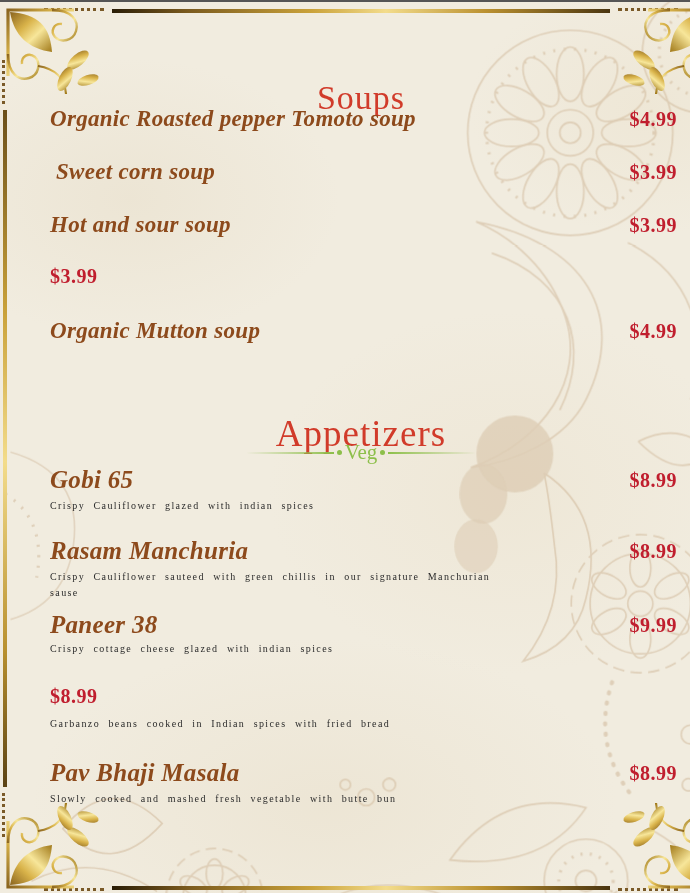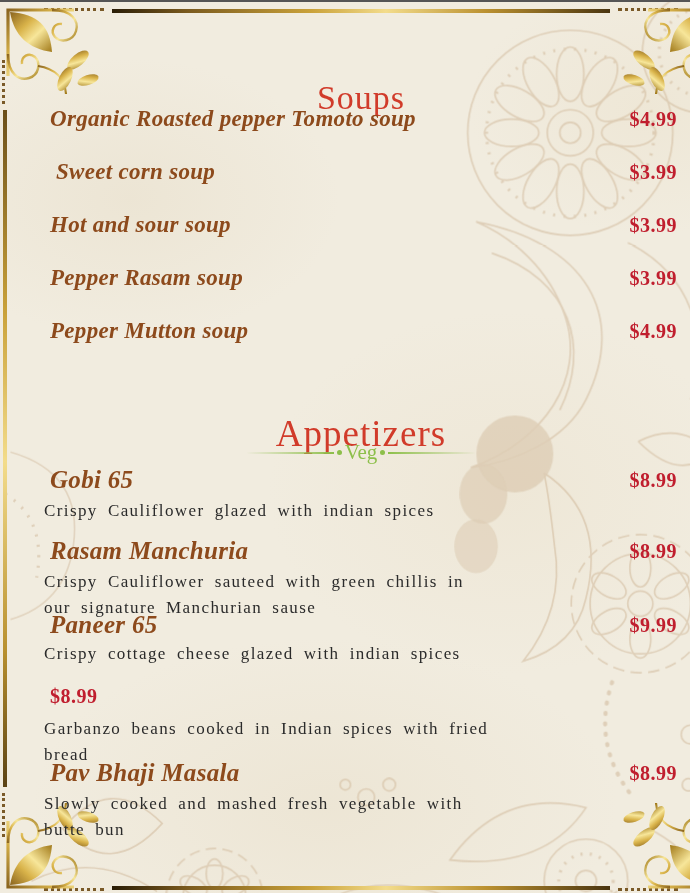--- a/index.html
+++ b/index.html
@@ -208,7 +208,6 @@
     <span class="price">$3.99</span>
   </div>
   <div class="row soup" style="top:263px">
-    <span class="iname">Pepper Rasam soup</span>
     <span class="price">$3.99</span>
   </div>
   <div class="row soup" style="top:316px">

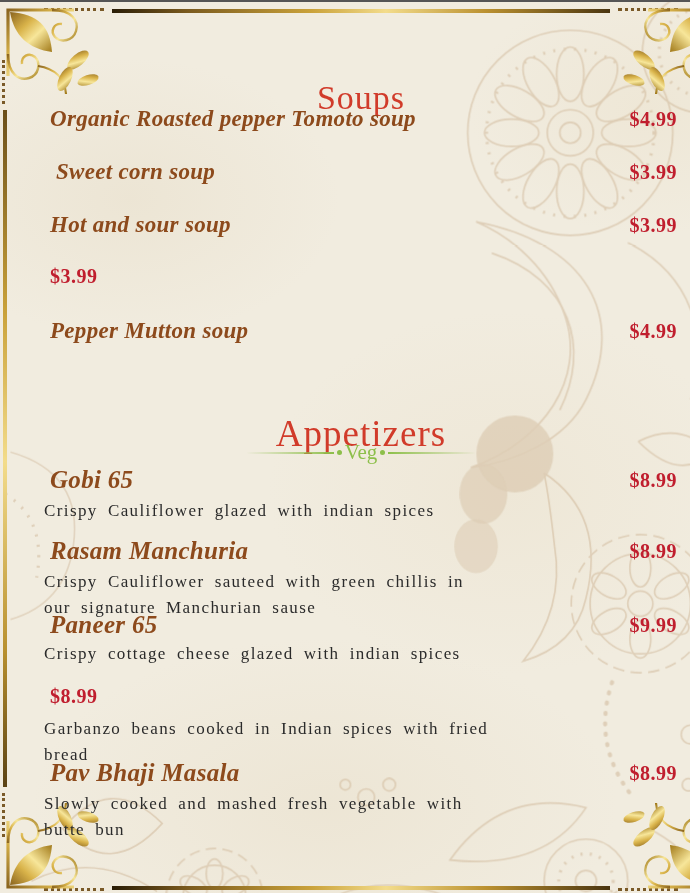--- a/index.html
+++ b/index.html
@@ -211,7 +211,7 @@
     <span class="price">$3.99</span>
   </div>
   <div class="row soup" style="top:316px">
-    <span class="iname">Pepper Mutton soup</span>
+    <span class="iname">Organic Mutton soup</span>
     <span class="price">$4.99</span>
   </div>
 

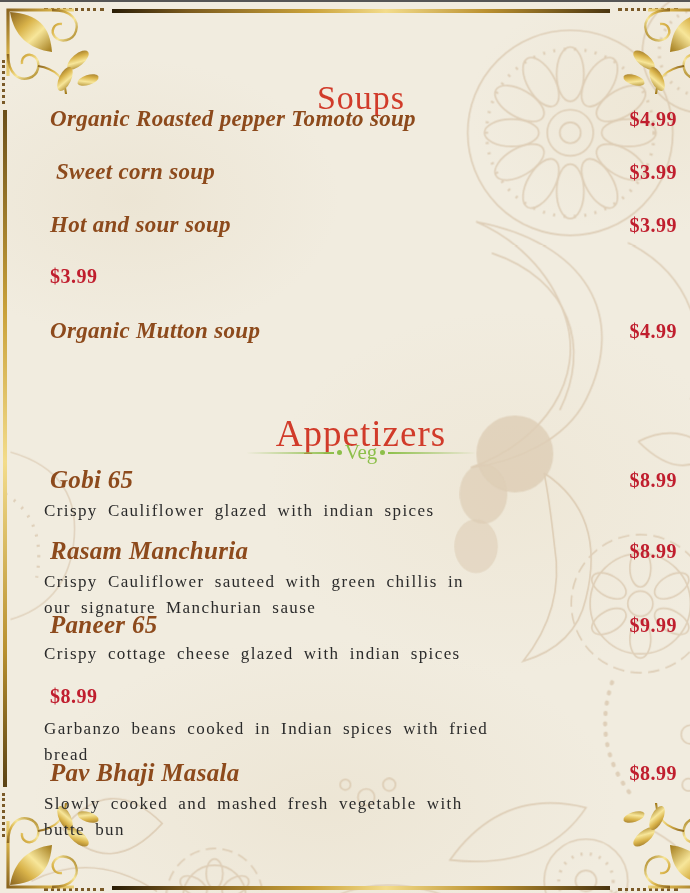--- a/index.html
+++ b/index.html
@@ -47,8 +47,8 @@
   .row.soup .iname{font-size:23px;}
   .row.app  .iname{font-size:25px;}
   .price{font-weight:bold;color:#c01e2e;font-size:20px;letter-spacing:.5px;font-style:normal;}
-  .desc{position:absolute;left:44px;max-width:452px;
-    font-size:17px;color:#2b2b2b;letter-spacing:1.4px;word-spacing:4.5px;line-height:1.55;}
+  .desc{position:absolute;left:50px;max-width:452px;
+    font-size:10px;color:#2b2b2b;letter-spacing:1.4px;word-spacing:4.5px;line-height:1.55;}
   .indent{padding-left:6px;}
   
   .veg-divider{position:absolute;left:0;right:0;top:440px;

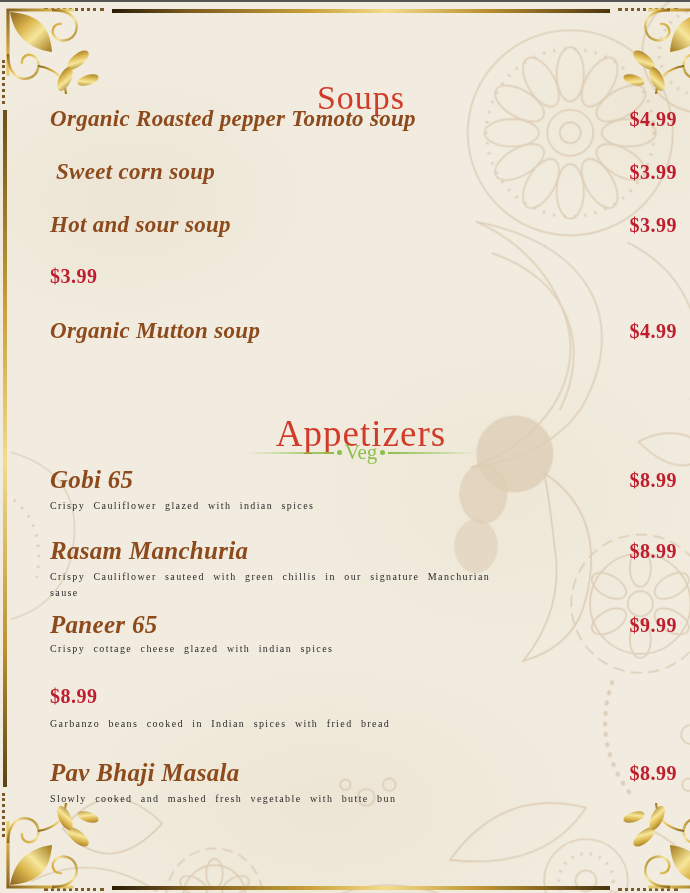--- a/index.html
+++ b/index.html
@@ -238,7 +238,7 @@
   <div class="desc" style="top:567px">Crispy Cauliflower sauteed with green chillis in our signature Manchurian sause</div>
 
   <div class="row app" style="top:609px">
-    <span class="iname">Paneer 65</span>
+    <span class="iname">Paneer 38</span>
     <span class="price">$9.99</span>
   </div>
   <div class="desc" style="top:639px">Crispy cottage cheese glazed with indian spices</div>

